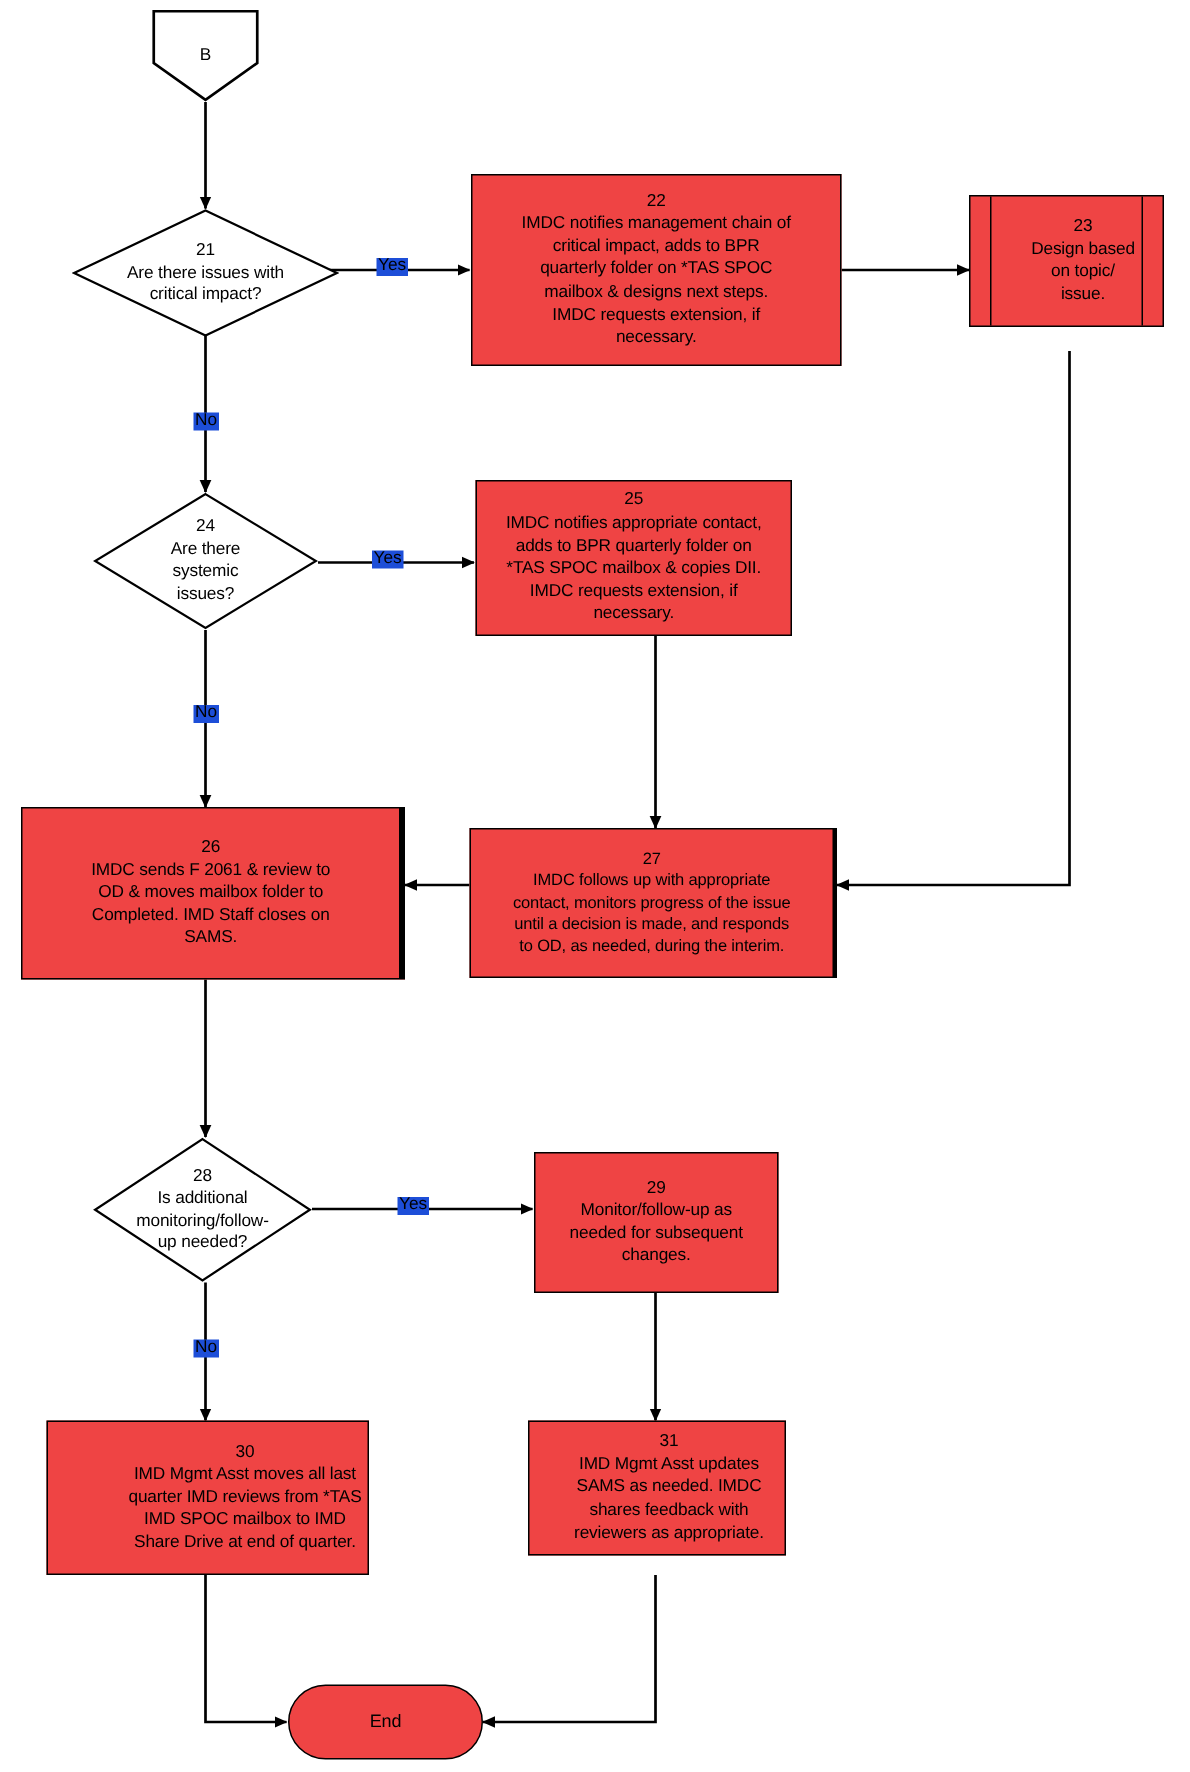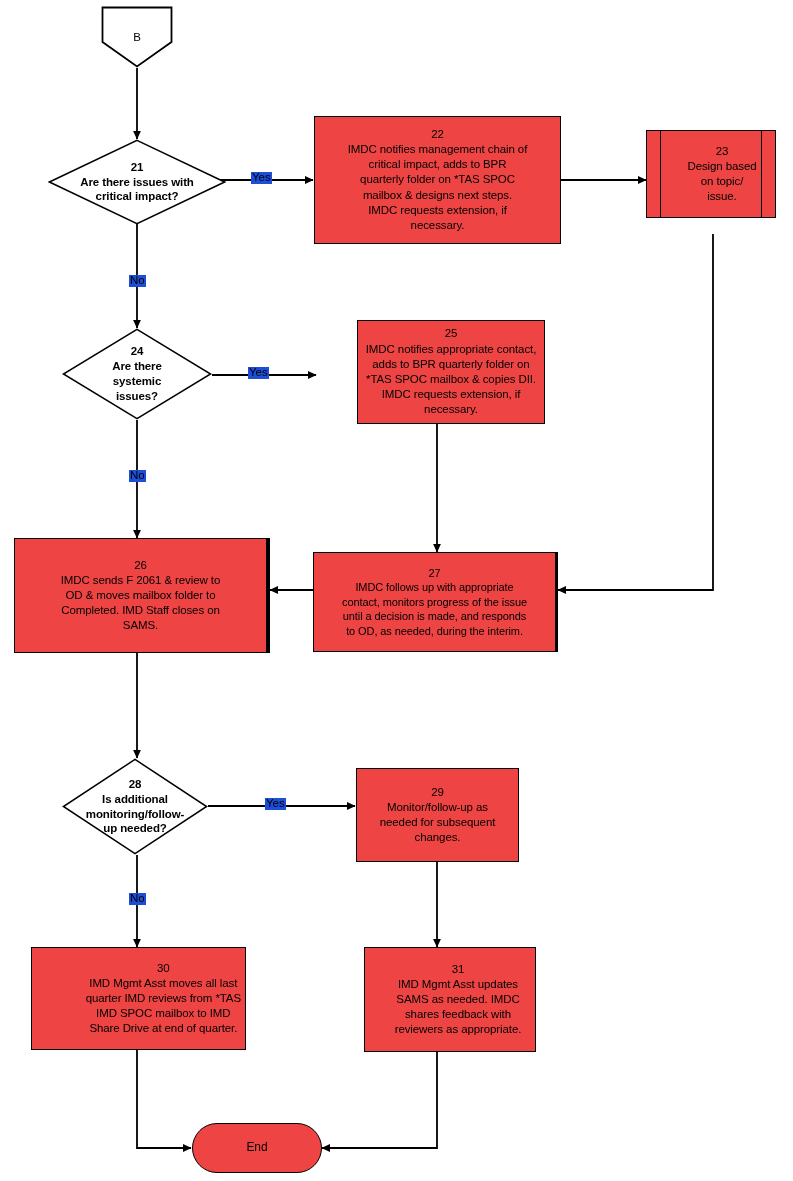--- a/index.html
+++ b/index.html
@@ -86,7 +86,6 @@
     line-height: 1.3;
     white-space: pre-line;
     letter-spacing: -0.1px;
-    font-weight: bold;
   }
 
   

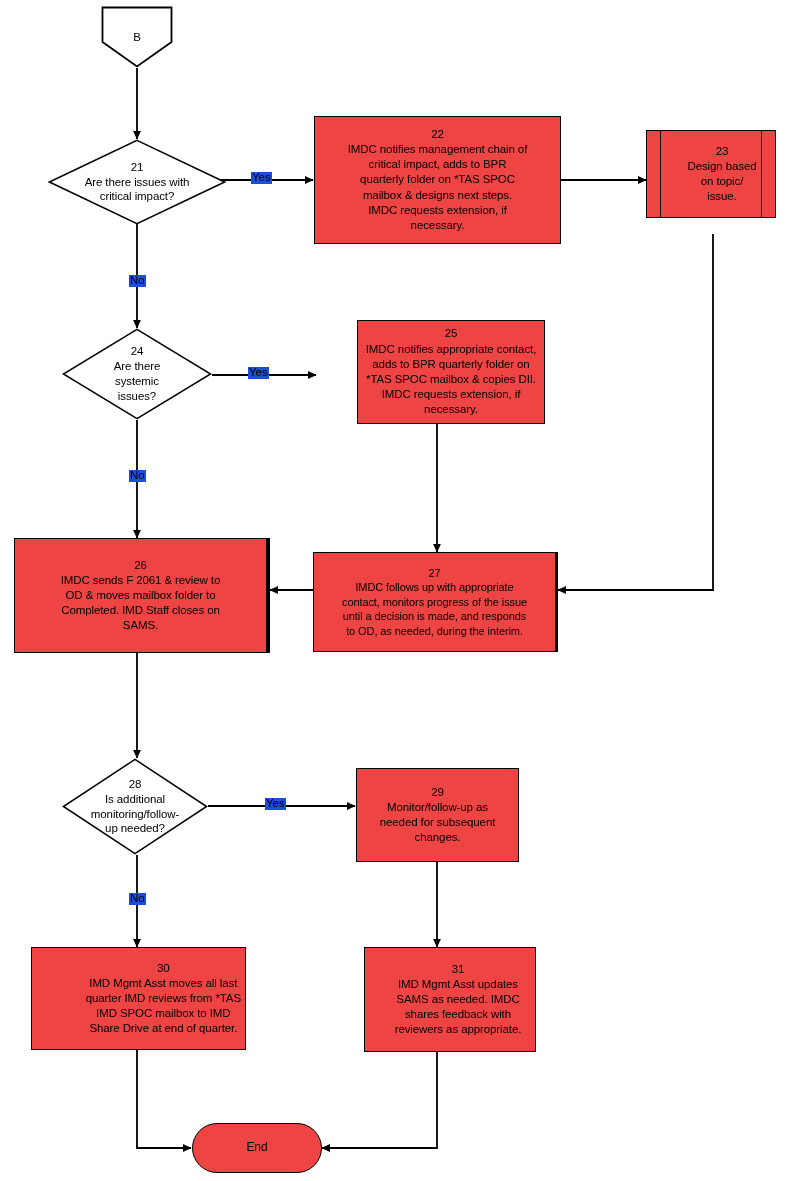--- a/index.html
+++ b/index.html
@@ -206,7 +206,7 @@
 issues?</span></span>
   </div>
 
-  <div class="node proc" style="left:317px; top:320px; width:188px; height:104px;margin-left:40px;">
+  <div class="node proc" style="left:317px; top:320px; width:211px; height:104px;">
     <span class="txt"><span>25</span><br><span style="white-space:pre-line">IMDC notifies appropriate contact,
 adds  to BPR quarterly folder on
 *TAS SPOC mailbox &amp; copies DII.

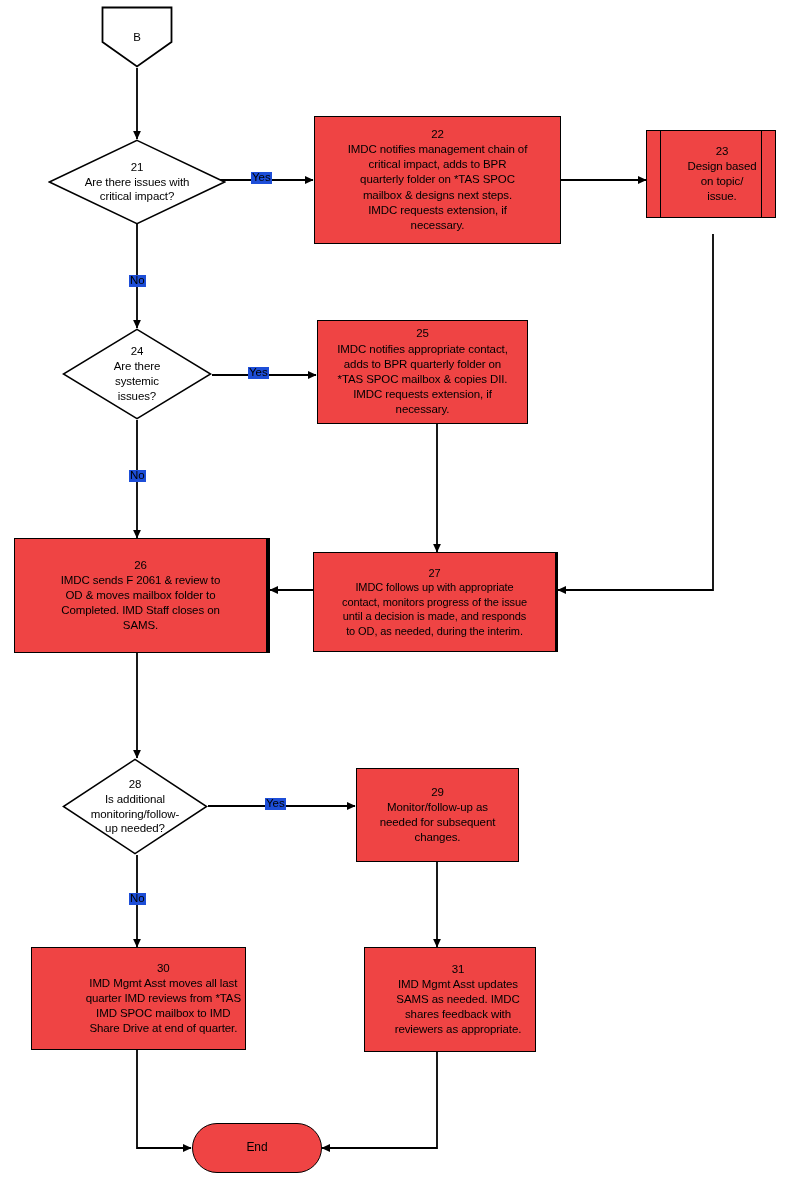--- a/index.html
+++ b/index.html
@@ -250,7 +250,7 @@
 Share Drive at end of quarter.</span></span>
   </div>
 
-  <div class="node proc" style="left:364px; top:947px; width:172px; height:105px;padding-left:16px;">
+  <div class="node proc" style="left:352px; top:947px; width:172px; height:90px;padding-left:16px;">
     <span class="txt"><span>31</span><br><span style="white-space:pre-line">IMD Mgmt Asst updates
 SAMS as needed. IMDC
 shares feedback with

